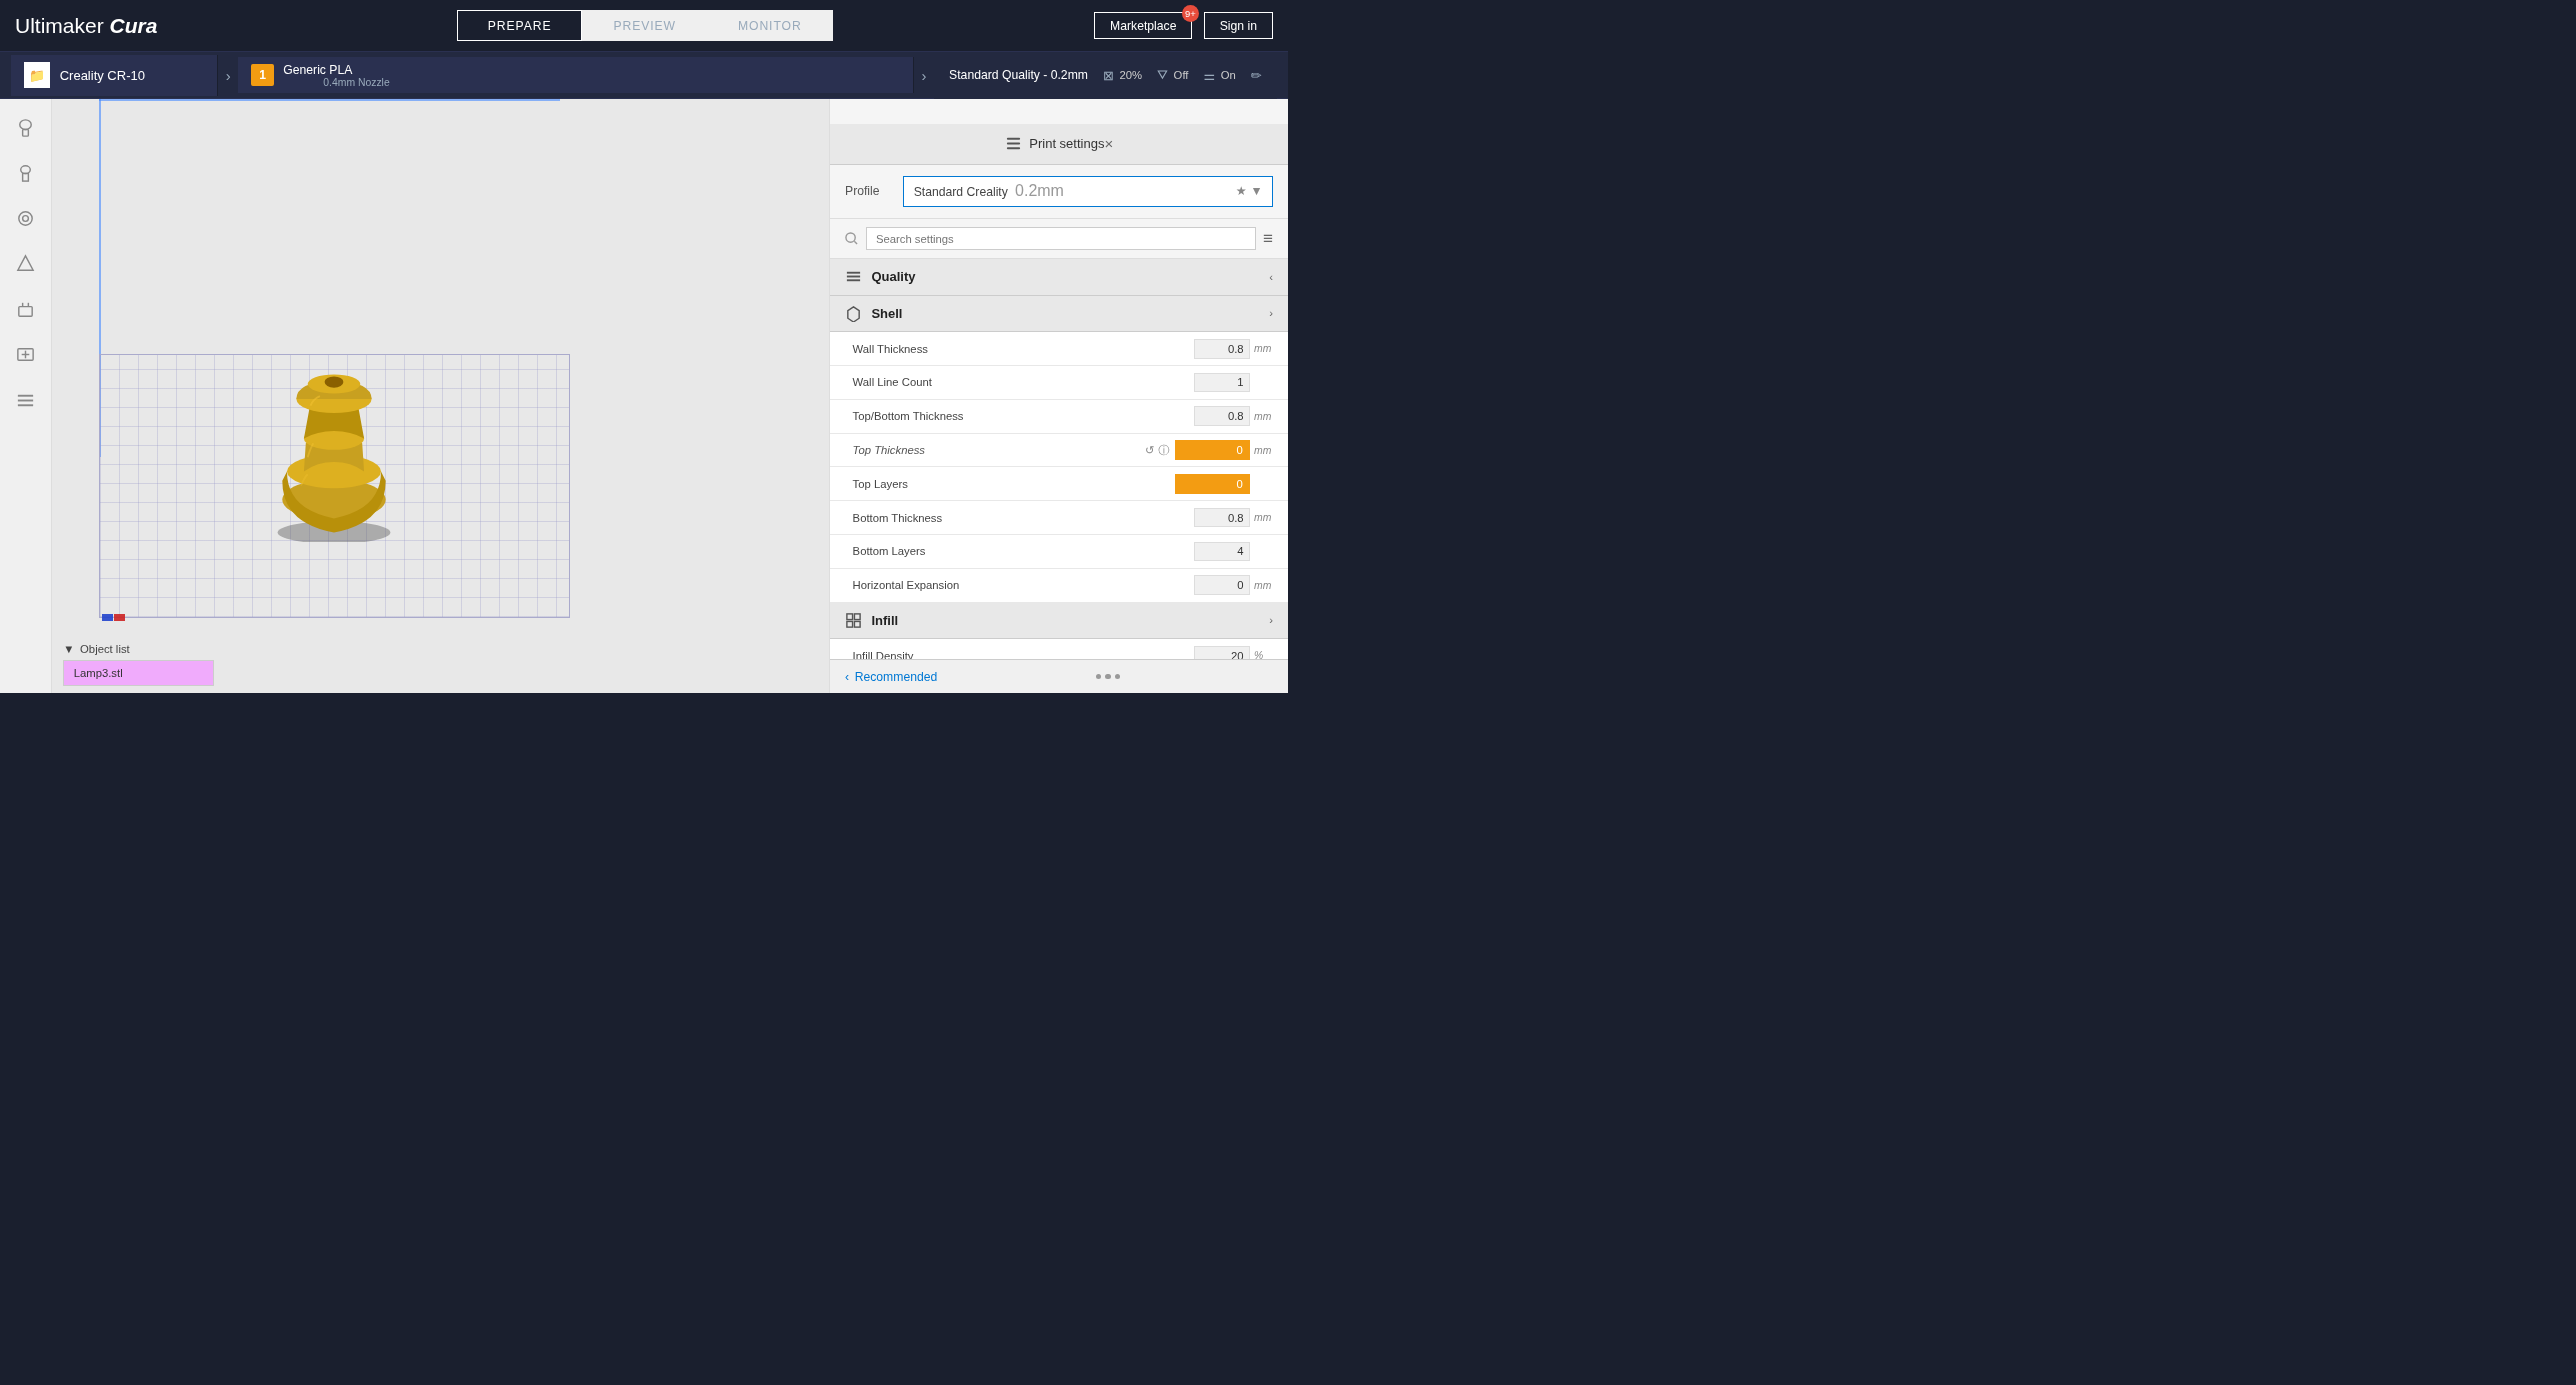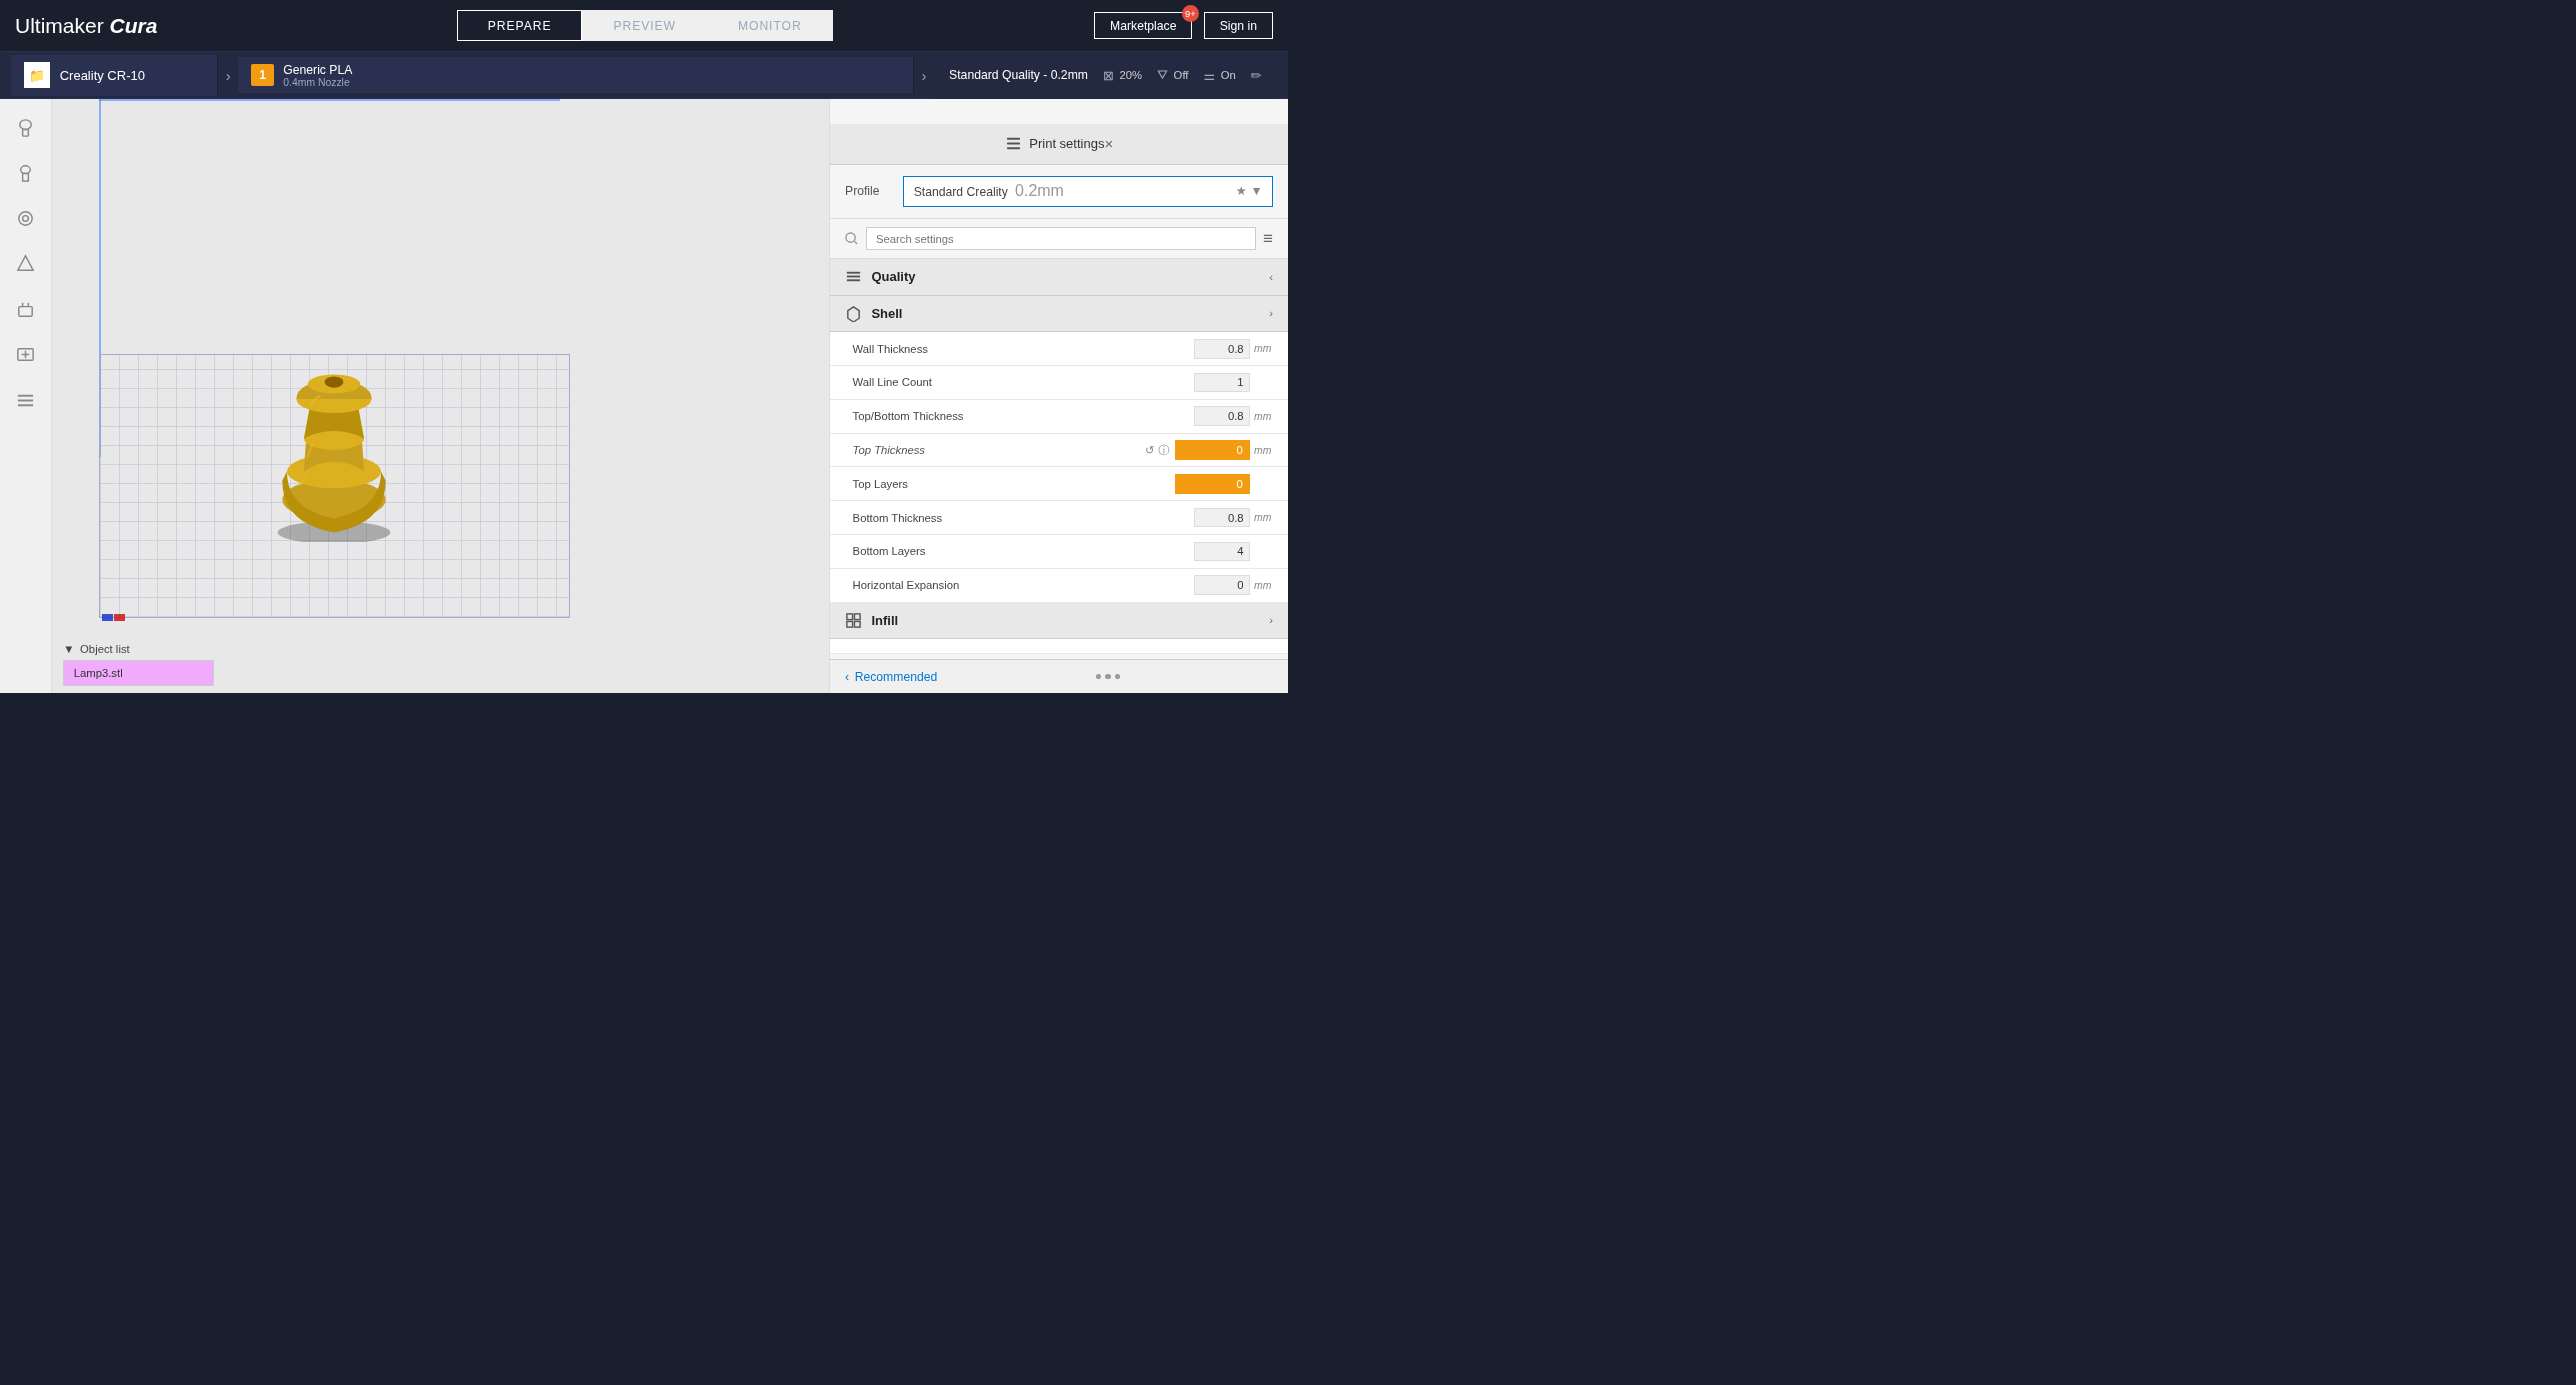--- a/index.html
+++ b/index.html
@@ -141,7 +141,7 @@
     }
     .material-info { display: flex; flex-direction: column; }
     .material-name { color: #fff; font-size: 12.2px; }
-    .material-sub { color: #9ab; font-size: 10.4px; }
+    .material-sub { color: #9ab; font-size: 10.4px; margin-left: 40px; }
 
     
     .quality-bar {

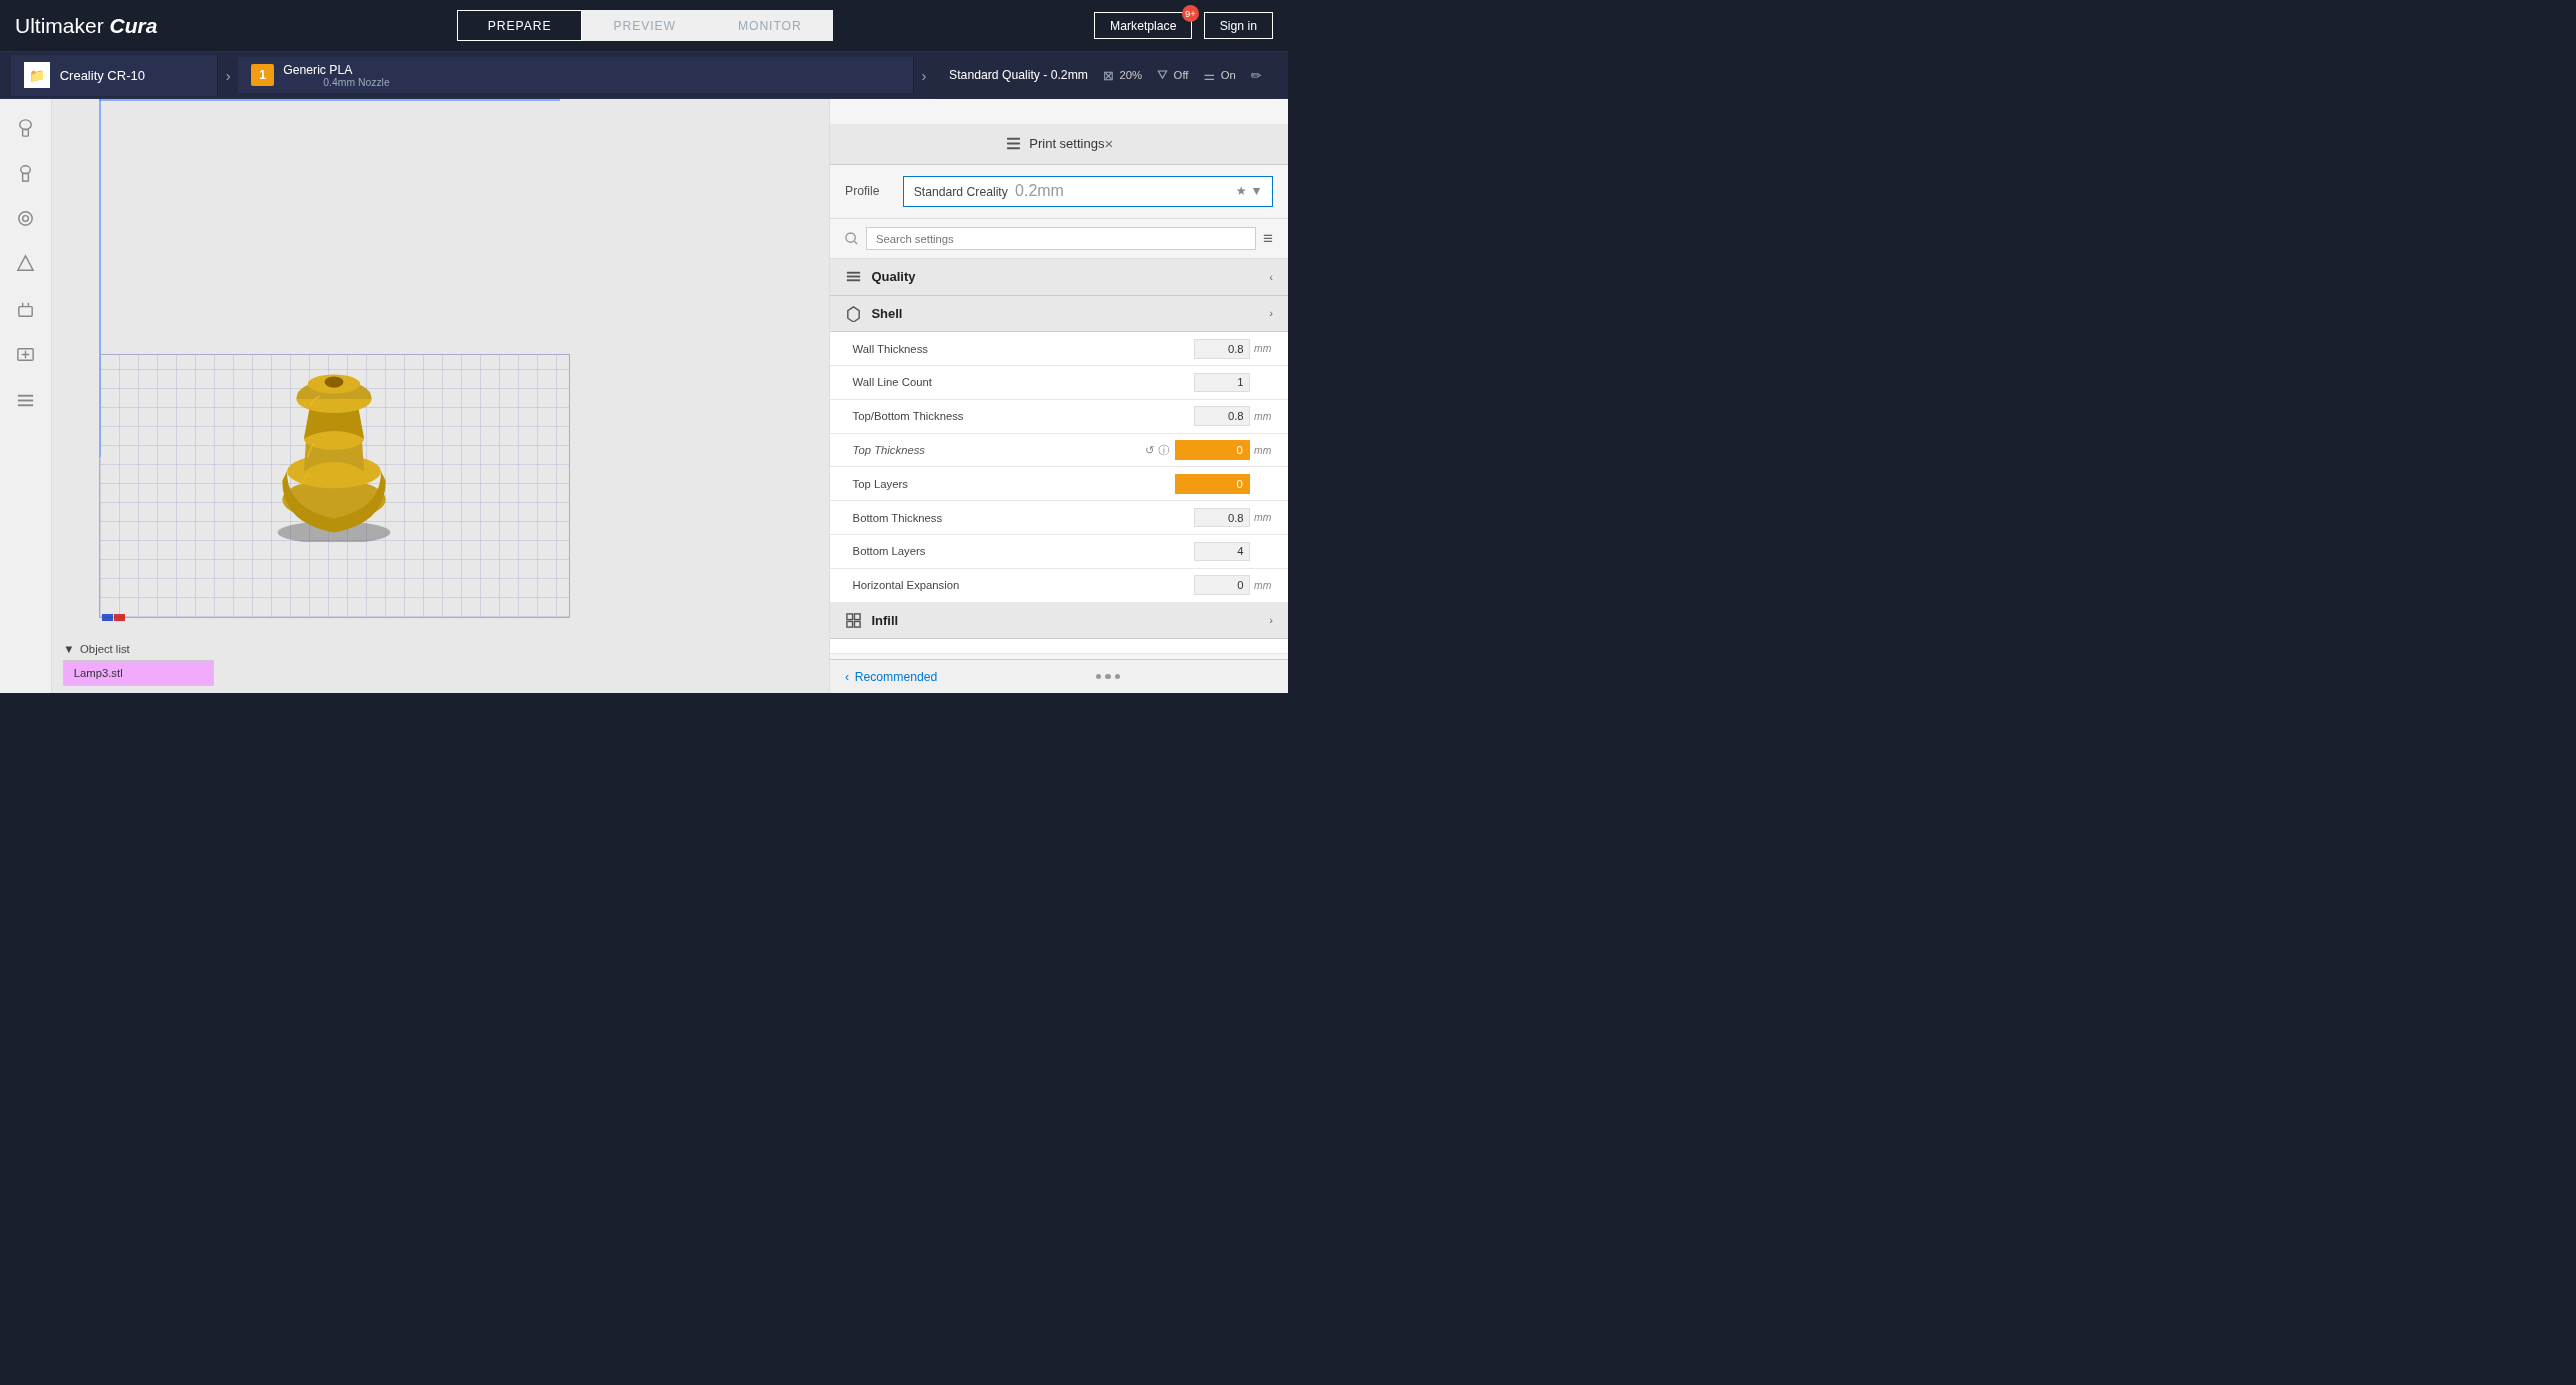--- a/index.html
+++ b/index.html
@@ -723,6 +723,11 @@
       </div>
 
       <div class="setting-row">
+        <span class="setting-name">Infill Density</span>
+        <span class="setting-value">20</span>
+        <span class="setting-unit">%</span>
+      </div>
+      <div class="setting-row">
         
         
       </div>

